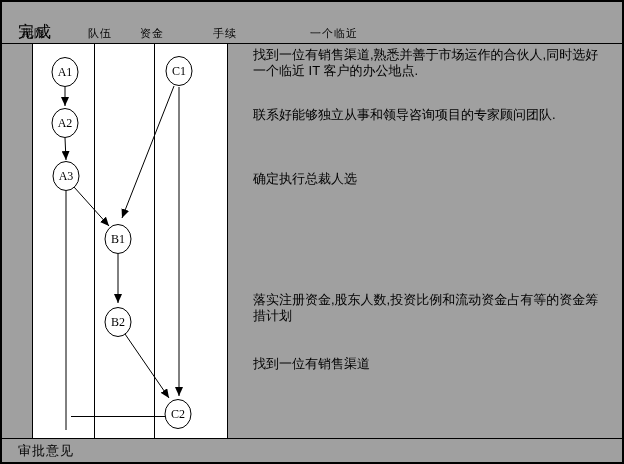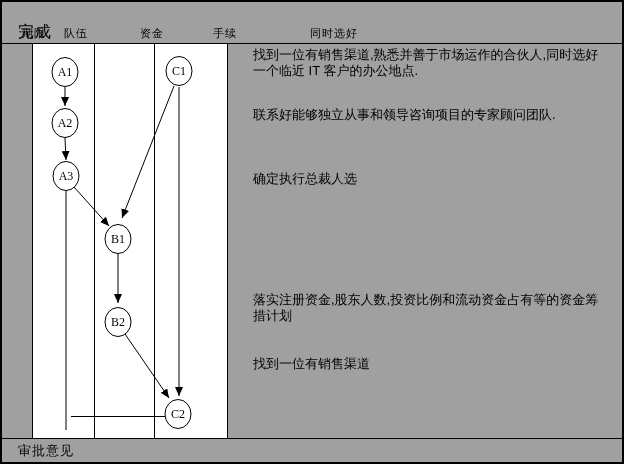--- a/index.html
+++ b/index.html
@@ -106,7 +106,7 @@
   <div class="hdr-title">完成</div>
 
   <span class="col-label" style="left:22px">期限</span>
-  <span class="col-label" style="left:64px">队伍</span>
+  <span class="col-label" style="left:88px">队伍</span>
   <span class="col-label" style="left:140px">资金</span>
   <span class="col-label" style="left:213px">手续</span>
   <span class="col-label" style="left:310px">同时选好</span>

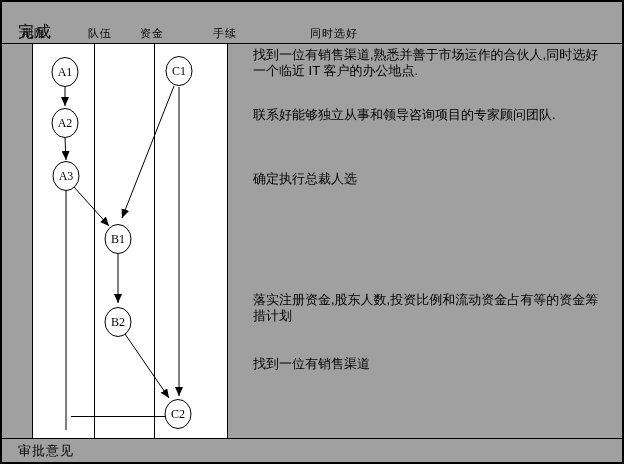--- a/index.html
+++ b/index.html
@@ -109,7 +109,7 @@
   <span class="col-label" style="left:88px">队伍</span>
   <span class="col-label" style="left:140px">资金</span>
   <span class="col-label" style="left:213px">手续</span>
-  <span class="col-label" style="left:310px">同时选好</span>
+  <span class="col-label" style="left:310px">一个临近</span>
 
   <div class="goal" style="top:47px">找到一位有销售渠道,熟悉并善于市场运作的合伙人,同时选好
 一个临近 IT 客户的办公地点.</div>

